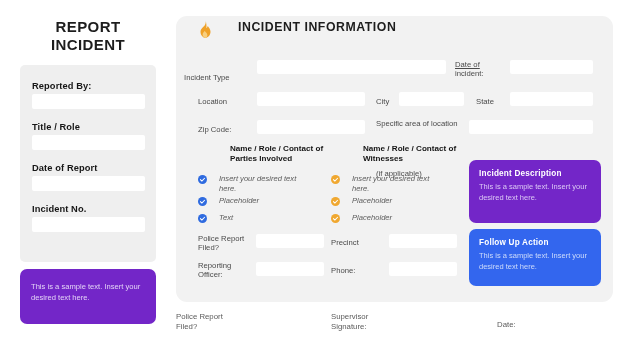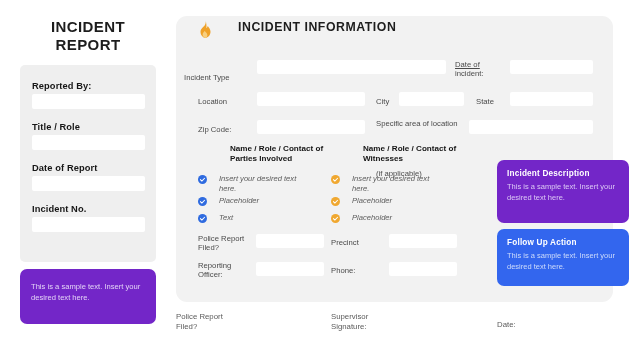--- a/index.html
+++ b/index.html
@@ -177,8 +177,8 @@
 <div id="left-column">
 
   <div id="page-title">
+    <div>REPORT</div>
     <div>INCIDENT</div>
-    <div>REPORT</div>
   </div>
 
   <div id="reporter-card">

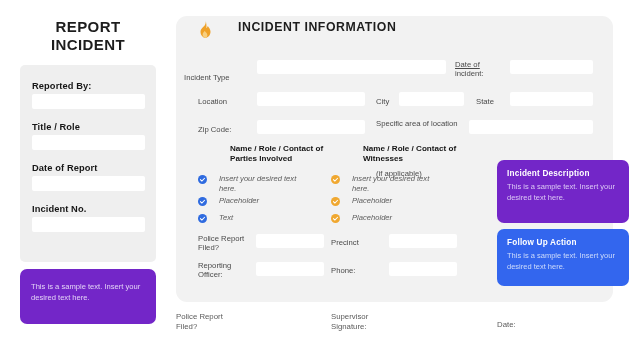--- a/index.html
+++ b/index.html
@@ -140,7 +140,6 @@
     left: 293px;
     width: 132px;
     border-radius: 7px;
-    margin-left: 28px;
   }
   #incident-description-card { top: 144px; height: 63px; background: #7326c8; }
   #follow-up-action-card     { top: 213px; height: 57px; background: #3366ee; }

